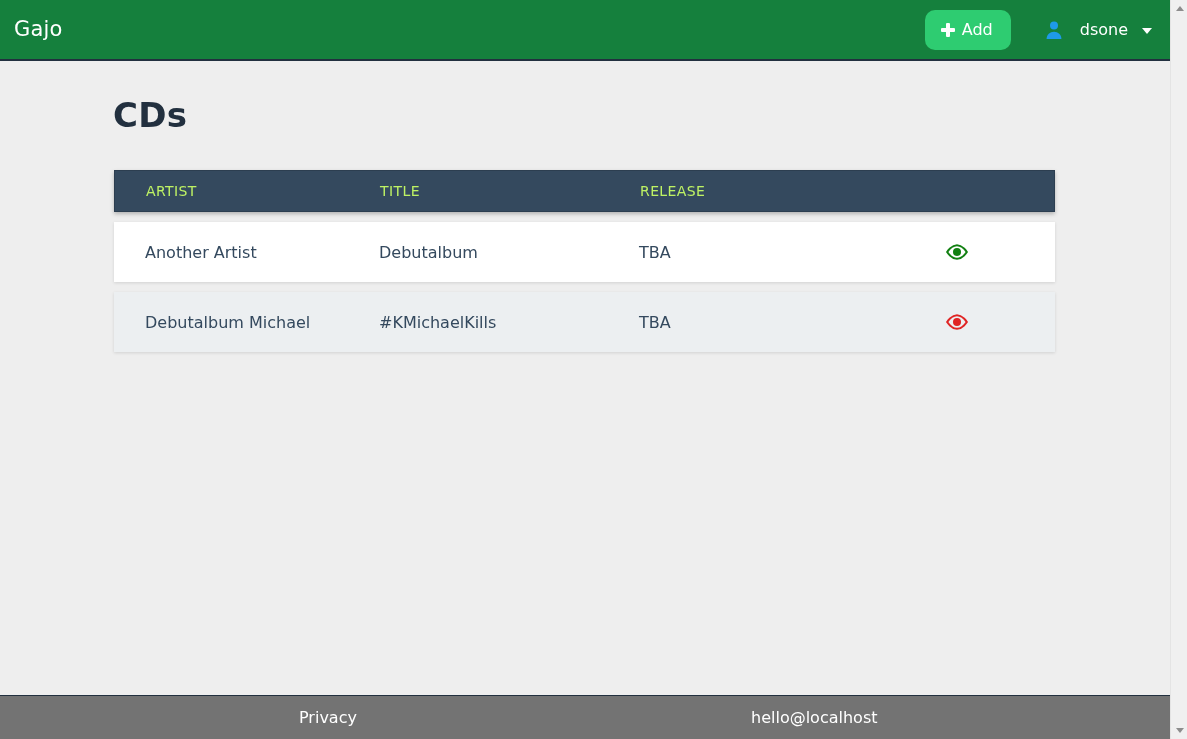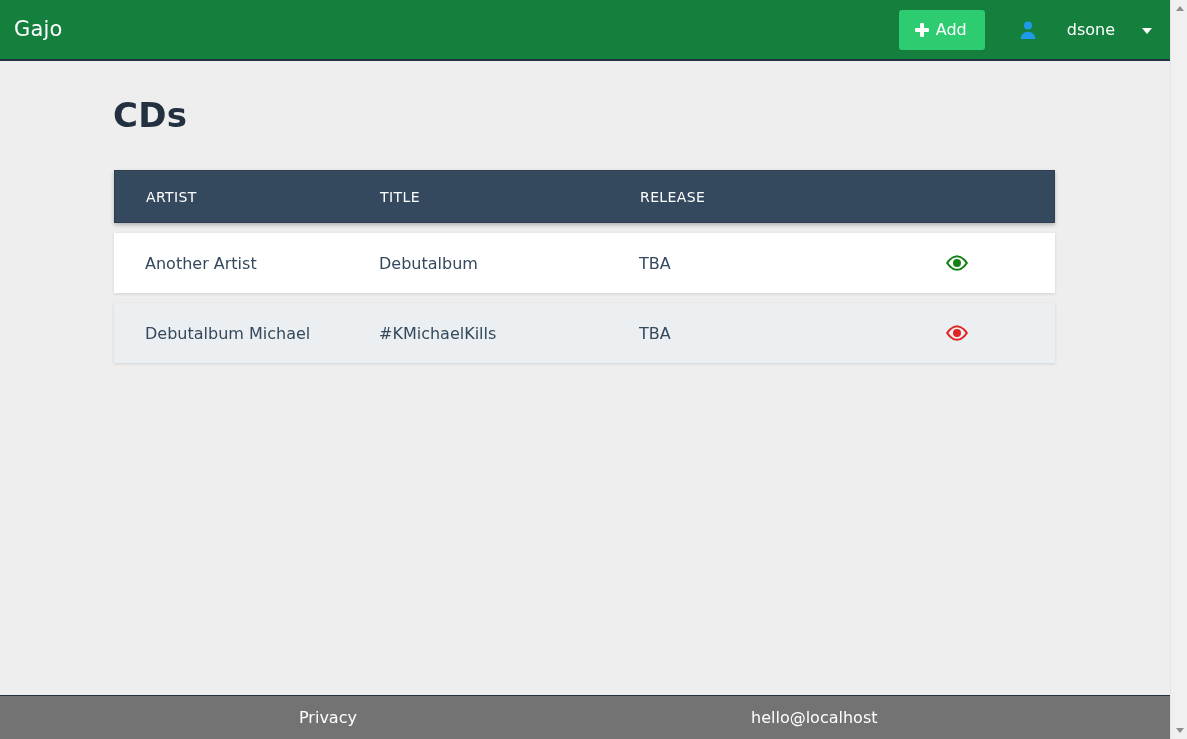--- a/index.html
+++ b/index.html
@@ -58,7 +58,7 @@
     background: #2ecc71;
     color: #ffffff;
     border: none;
-    border-radius: 3px;
+    border-radius: 10px;
     height: 40px;
     padding: 0 18px 0 16px;
     font-size: 16px;

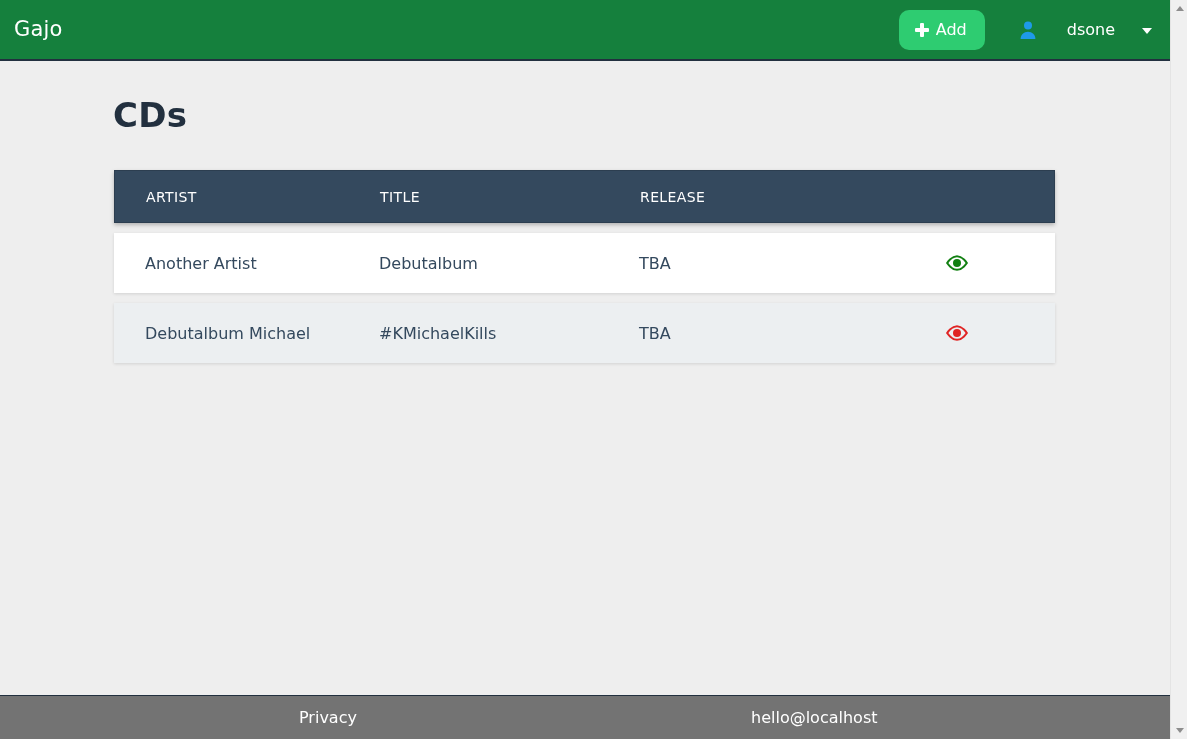--- a/index.html
+++ b/index.html
@@ -89,7 +89,7 @@
   .user-menu {
     display: flex;
     align-items: center;
-    gap: 29px;
+    gap: 16px;
     color: #ffffff;
     font-size: 16px;
     text-decoration: none;

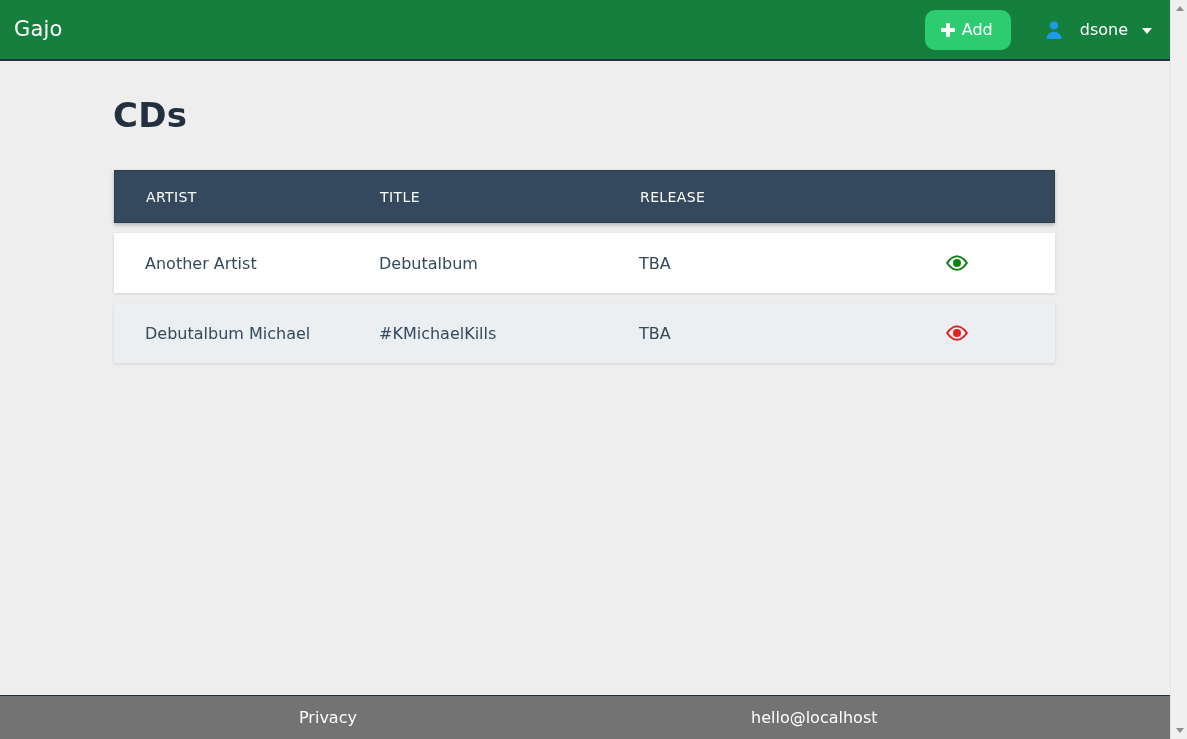--- a/index.html
+++ b/index.html
@@ -127,8 +127,8 @@
 
   .tbl-header {
     background: #34495e;
-    color: #ffffff;
-    height: 53px;
+    color: #bef264;
+    height: 42px;
     display: flex;
     align-items: center;
     box-shadow: 0 2px 4px rgba(0,0,0,.25);

